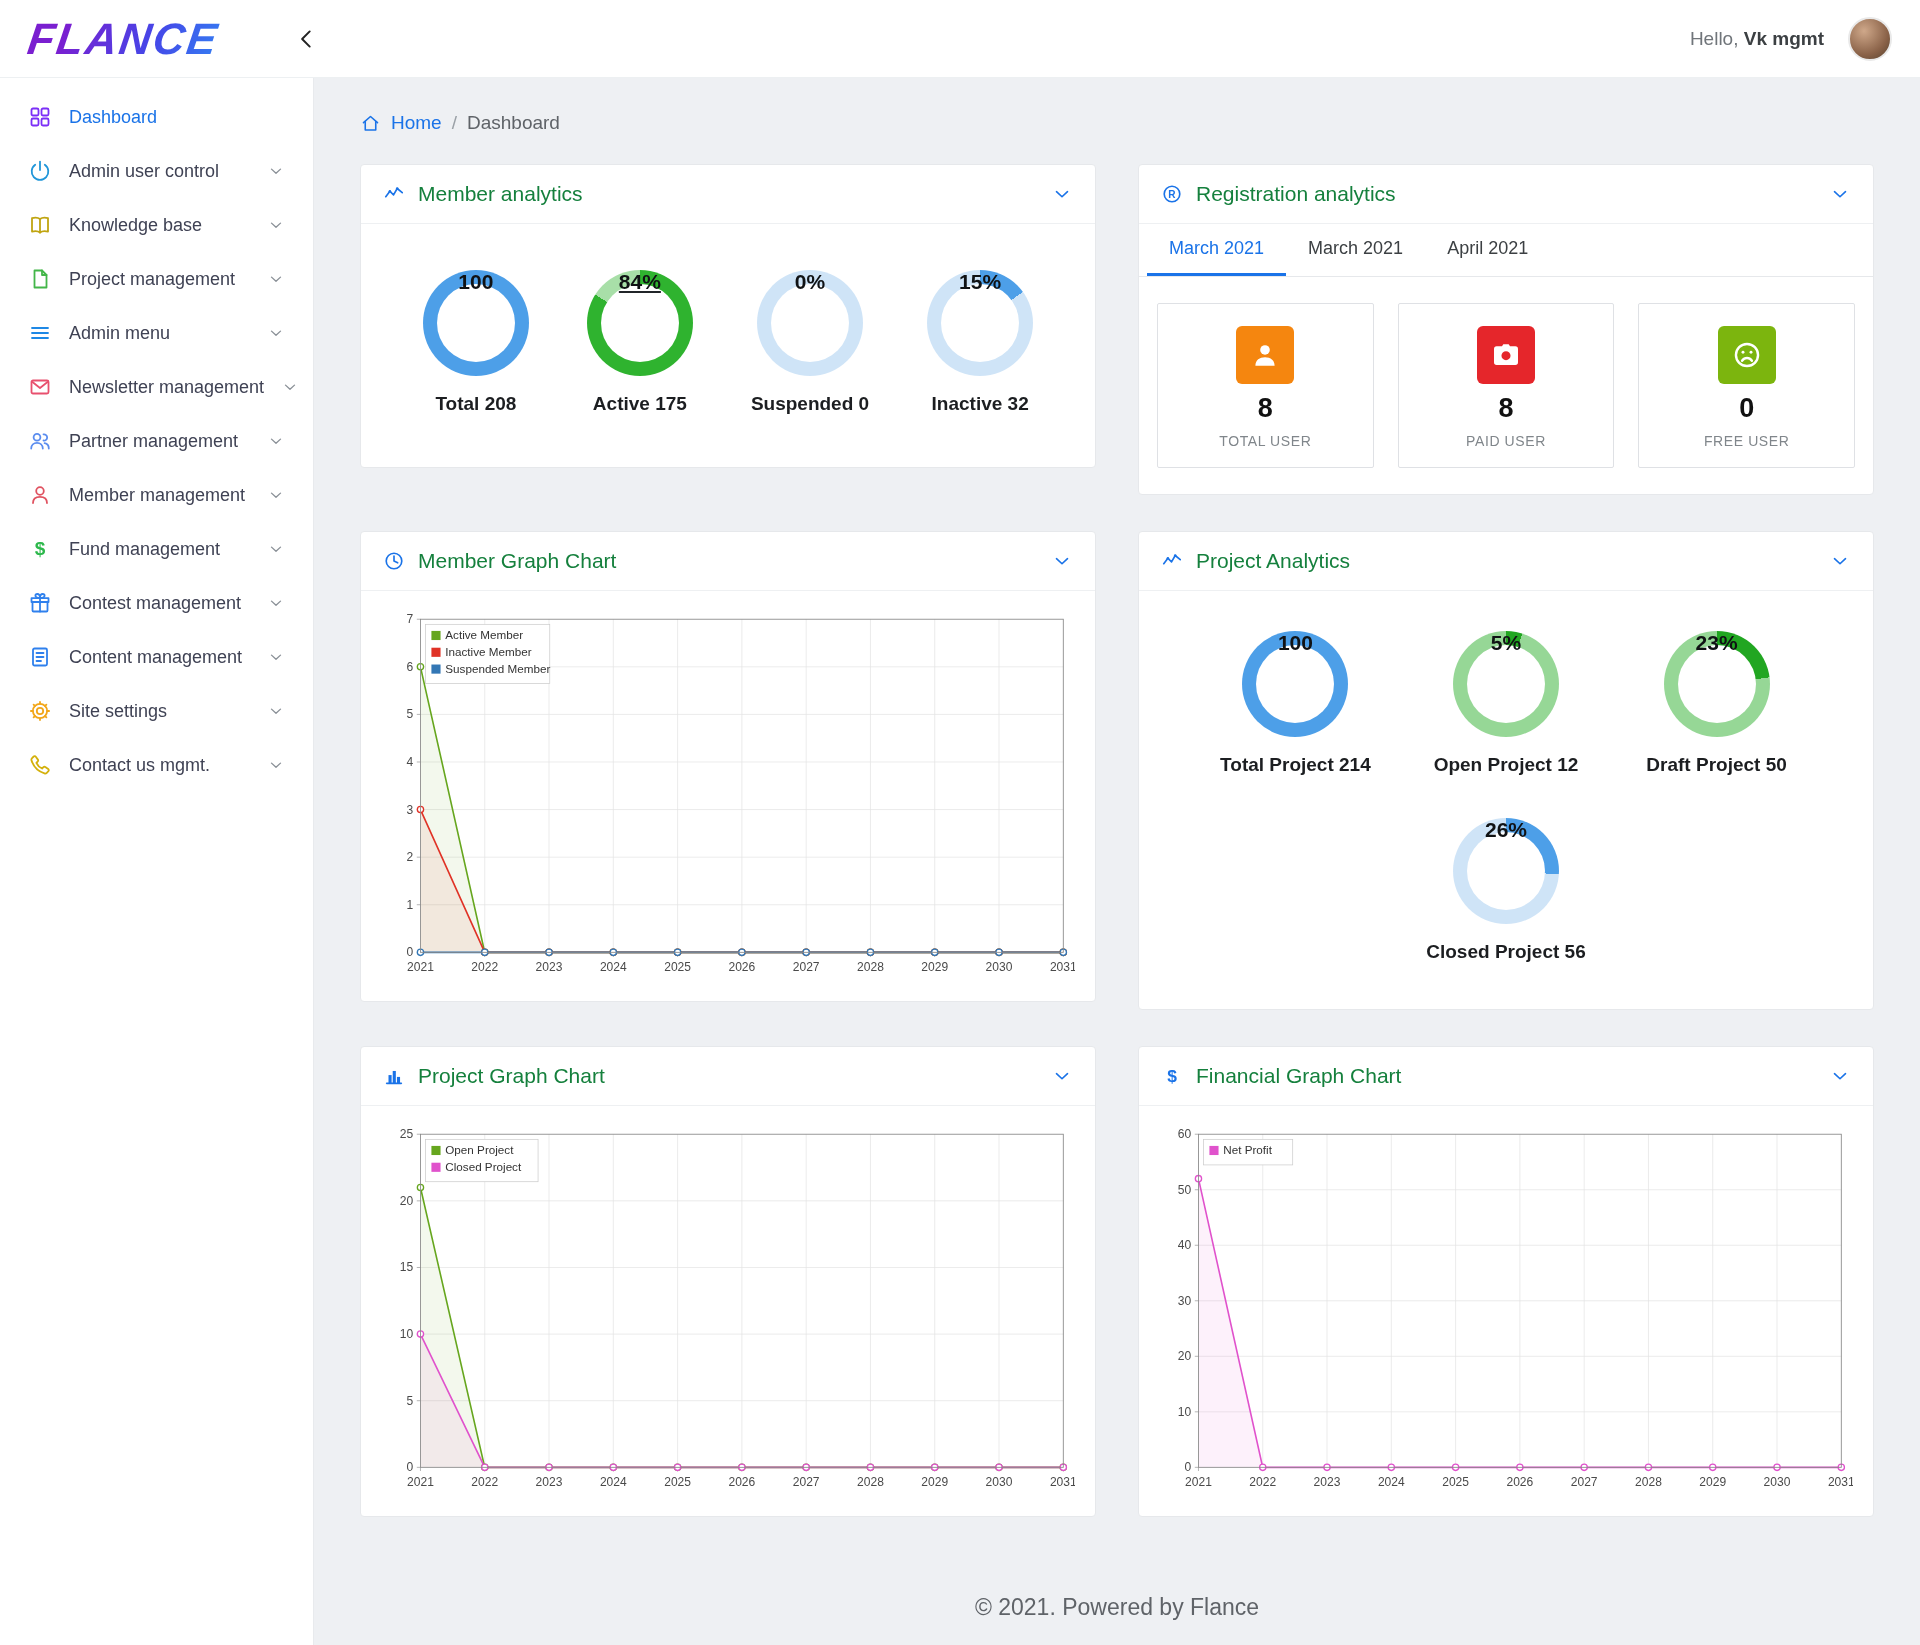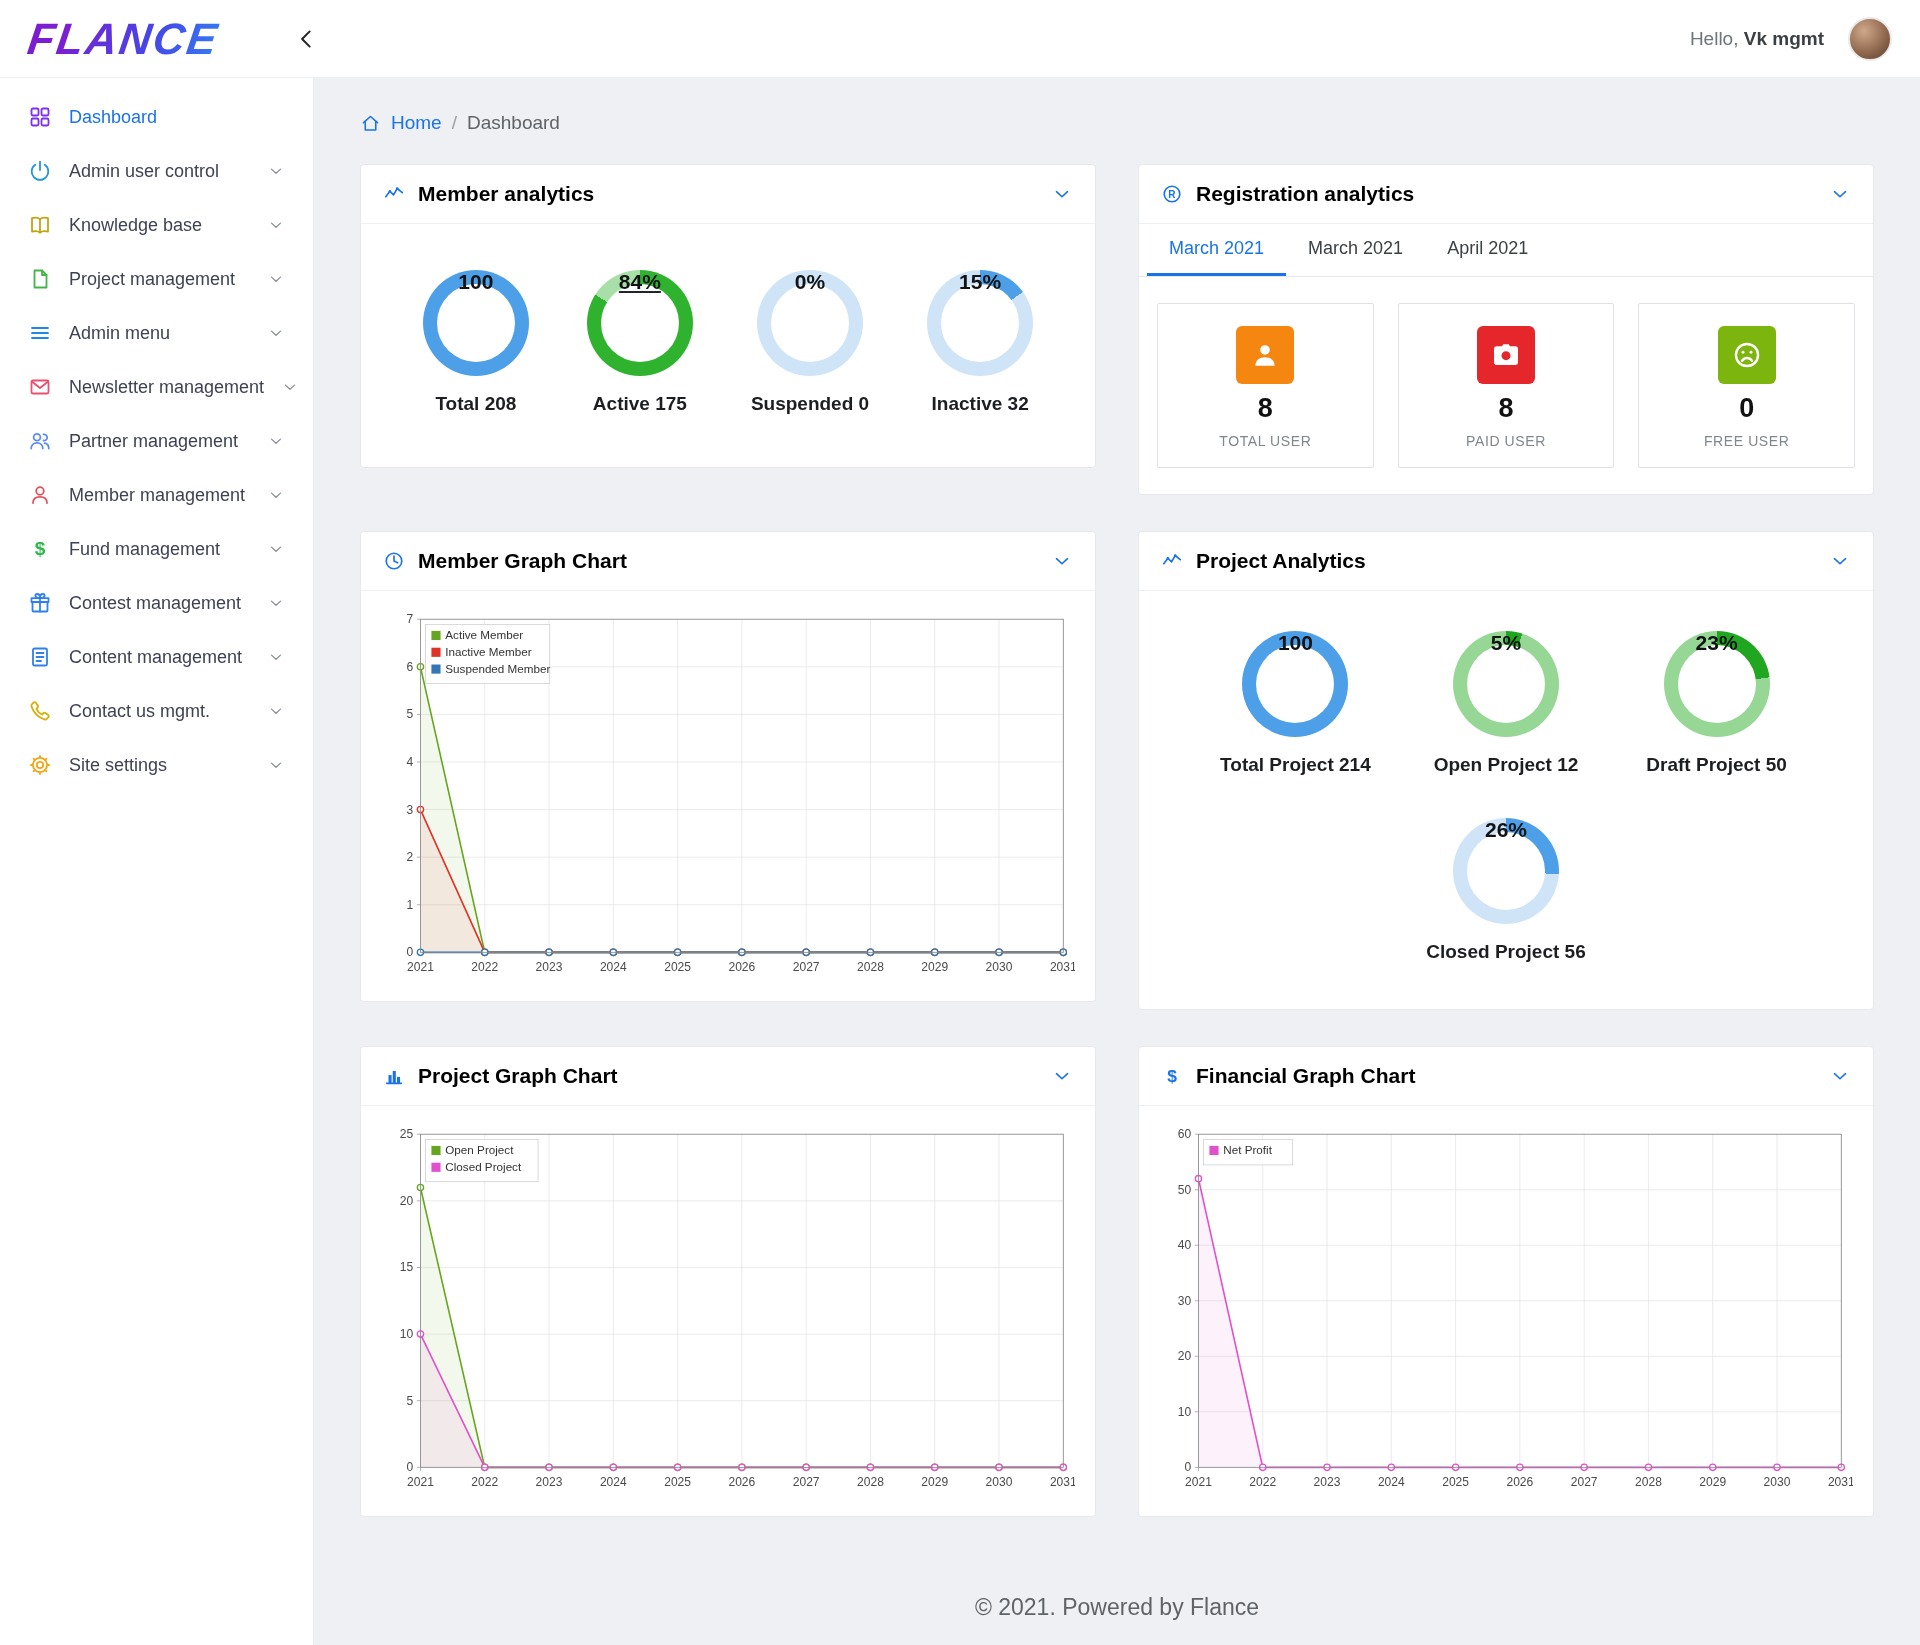--- a/index.html
+++ b/index.html
@@ -41,7 +41,7 @@
   .grid{display:grid;grid-template-columns:1fr 1fr;column-gap:42px;row-gap:36px;align-items:start}
   .card{background:#fff;border:1px solid #e6e8eb;border-radius:4px;overflow:hidden}
   .card-head{display:flex;align-items:center;gap:13px;padding:17px 22px;border-bottom:1px solid #eef0f2}
-  .card-head h2{font-size:21px;font-weight:700;color:#000000;flex:1}
+  .card-head h2{font-size:21px;font-weight:400;color:#15803d;flex:1}
   .ch-ic{width:22px;height:22px;color:#1a73e8;flex:none}
   .chev{background:none;border:none;width:22px;height:22px;color:#1a73e8;cursor:pointer;padding:0;flex:none}
 

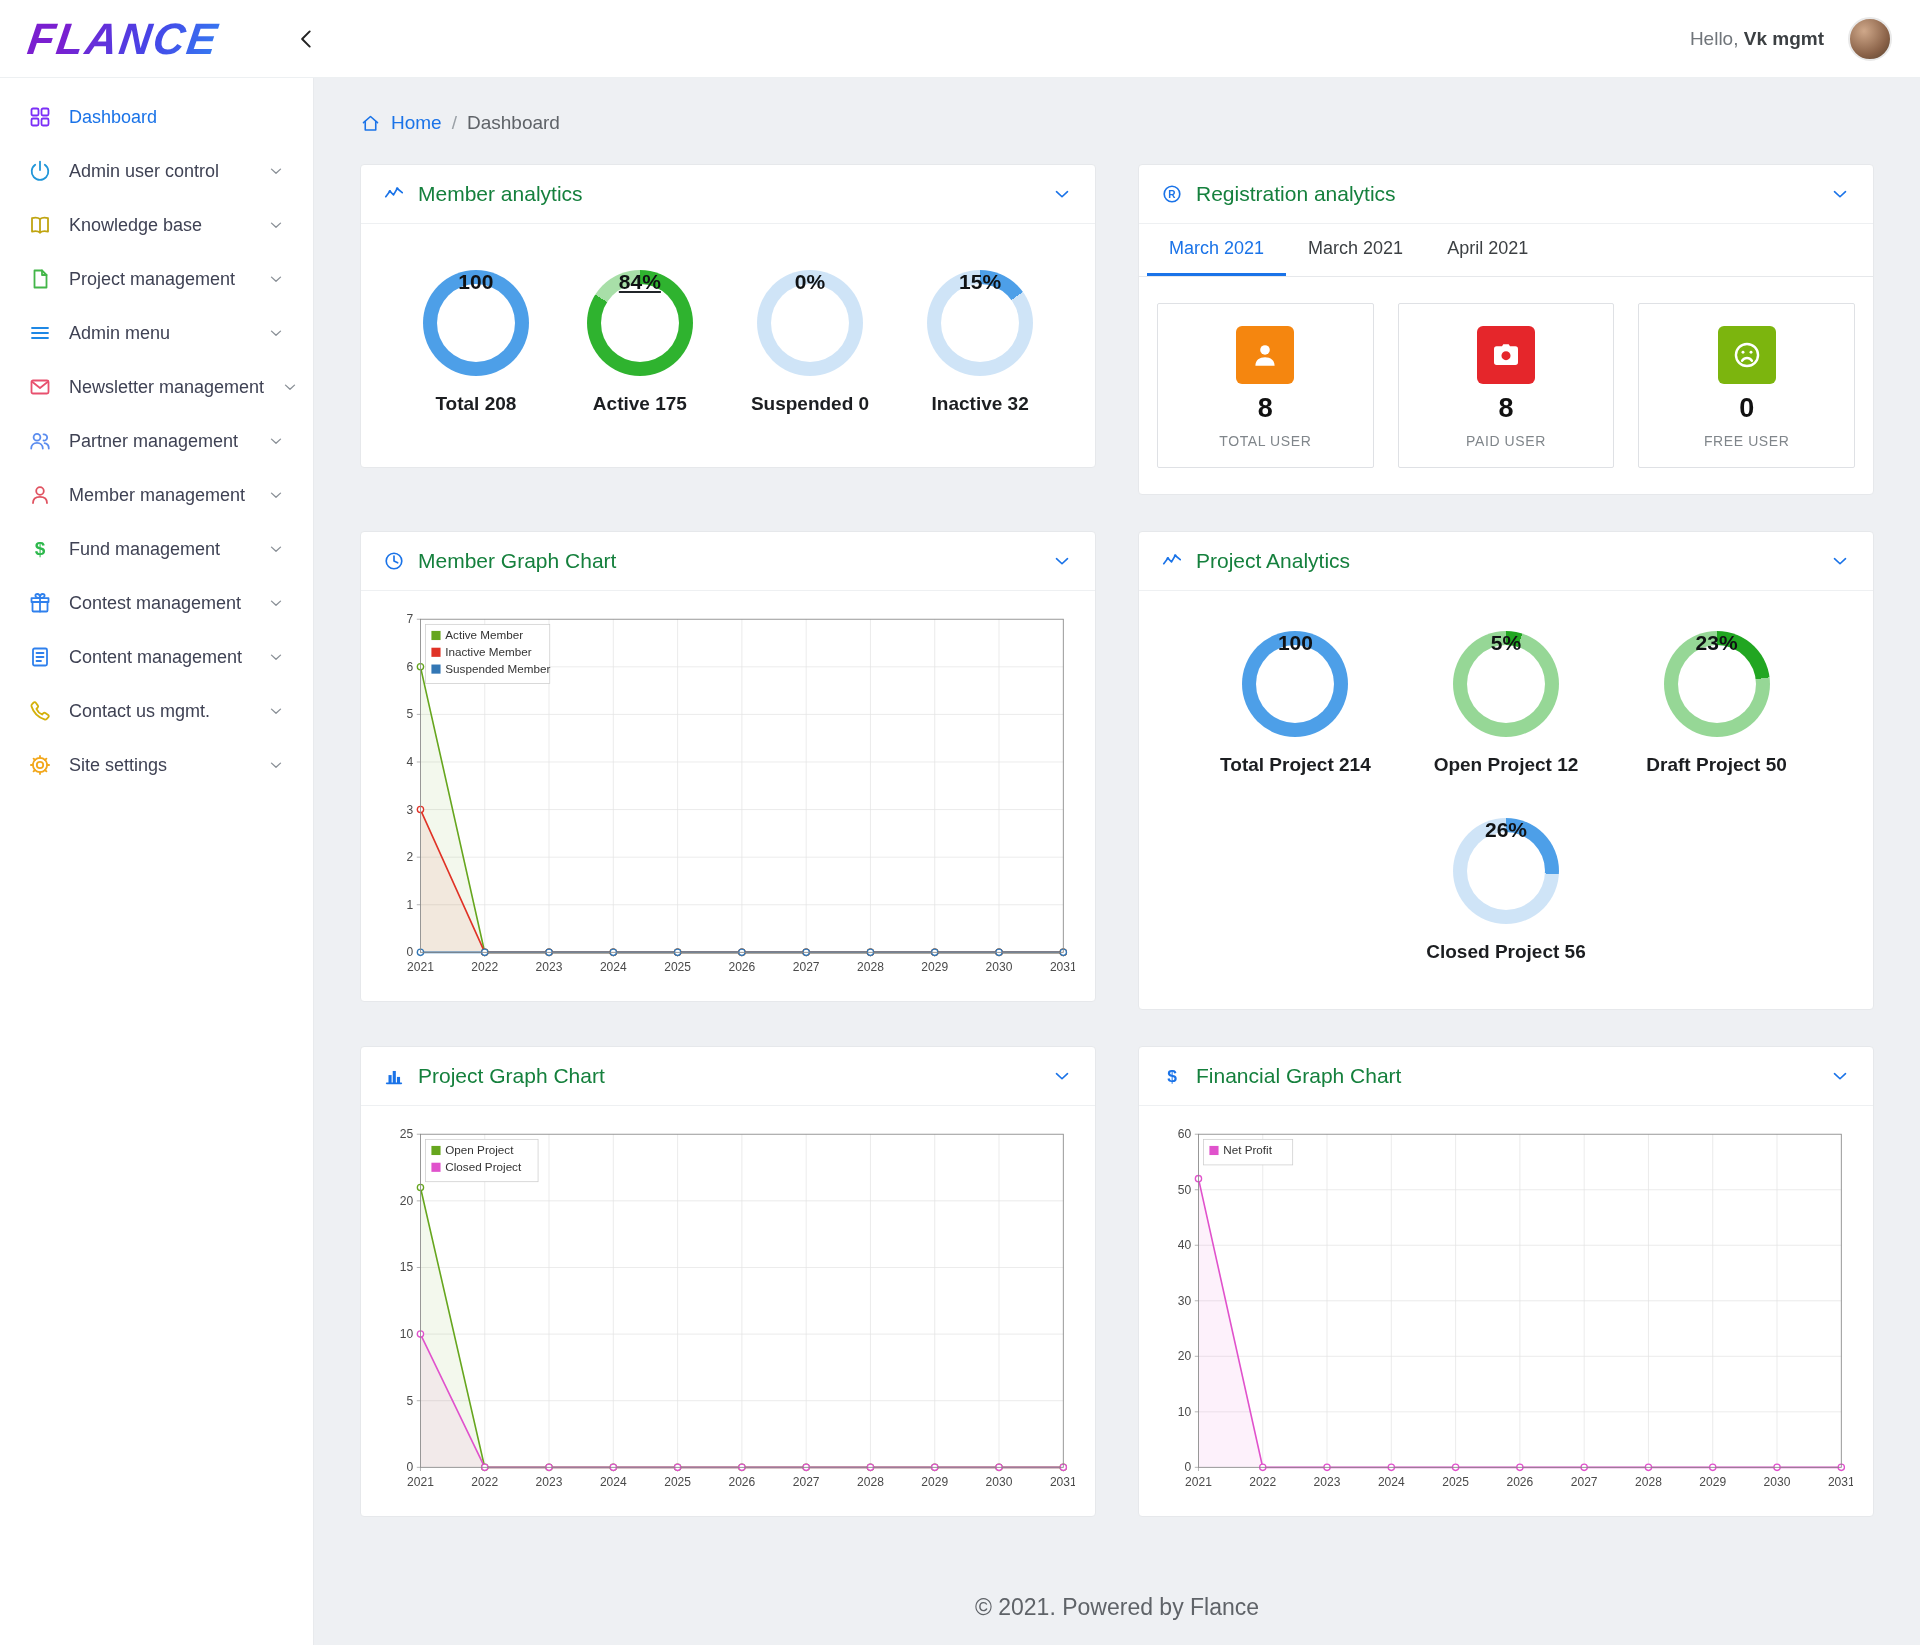--- a/index.html
+++ b/index.html
@@ -258,19 +258,6 @@
           </span>
       </div>
       <div class="side-item">
-        <span class="ic side-ic" style="color: rgb(212, 177, 12);">
-            <svg viewBox="0 0 24 24" fill="none" stroke="currentColor" stroke-width="1.8" stroke-linecap="round" stroke-linejoin="round">
-              <path d="M7.8 3.7 L9.9 6.6 C10.3 7.2 10.2 8 9.7 8.5 L8.4 9.8 C9.3 11.9 11.9 14.5 14.1 15.5 L15.4 14.2 C15.9 13.7 16.7 13.6 17.3 14 L20.2 16.1 C20.9 16.6 21 17.6 20.4 18.2 L18.8 19.8 C18.2 20.4 17.3 20.7 16.5 20.4 C10.6 18.5 5.4 13.3 3.5 7.4 C3.2 6.6 3.5 5.7 4.1 5.1 L5.7 3.5 C6.3 2.9 7.3 3 7.8 3.7 Z"></path>
-            </svg>
-          </span>
-        <span class="side-label">Contact us mgmt.</span>
-        <span class="ic side-chev">
-            <svg viewBox="0 0 24 24" fill="none" stroke="currentColor" stroke-width="1.8" stroke-linecap="round" stroke-linejoin="round">
-              <polyline points="6 9.5 12 15 18 9.5"></polyline>
-            </svg>
-          </span>
-      </div>
-      <div class="side-item">
         <span class="ic side-ic" style="color: rgb(242, 167, 27);">
             <svg viewBox="0 0 24 24" fill="none" stroke="currentColor" stroke-width="1.8" stroke-linecap="round" stroke-linejoin="round">
               <circle cx="12" cy="12" r="3.2"></circle>
@@ -279,6 +266,19 @@
             </svg>
           </span>
         <span class="side-label">Site settings</span>
+        <span class="ic side-chev">
+            <svg viewBox="0 0 24 24" fill="none" stroke="currentColor" stroke-width="1.8" stroke-linecap="round" stroke-linejoin="round">
+              <polyline points="6 9.5 12 15 18 9.5"></polyline>
+            </svg>
+          </span>
+      </div>
+      <div class="side-item">
+        <span class="ic side-ic" style="color: rgb(212, 177, 12);">
+            <svg viewBox="0 0 24 24" fill="none" stroke="currentColor" stroke-width="1.8" stroke-linecap="round" stroke-linejoin="round">
+              <path d="M7.8 3.7 L9.9 6.6 C10.3 7.2 10.2 8 9.7 8.5 L8.4 9.8 C9.3 11.9 11.9 14.5 14.1 15.5 L15.4 14.2 C15.9 13.7 16.7 13.6 17.3 14 L20.2 16.1 C20.9 16.6 21 17.6 20.4 18.2 L18.8 19.8 C18.2 20.4 17.3 20.7 16.5 20.4 C10.6 18.5 5.4 13.3 3.5 7.4 C3.2 6.6 3.5 5.7 4.1 5.1 L5.7 3.5 C6.3 2.9 7.3 3 7.8 3.7 Z"></path>
+            </svg>
+          </span>
+        <span class="side-label">Contact us mgmt.</span>
         <span class="ic side-chev">
             <svg viewBox="0 0 24 24" fill="none" stroke="currentColor" stroke-width="1.8" stroke-linecap="round" stroke-linejoin="round">
               <polyline points="6 9.5 12 15 18 9.5"></polyline>

